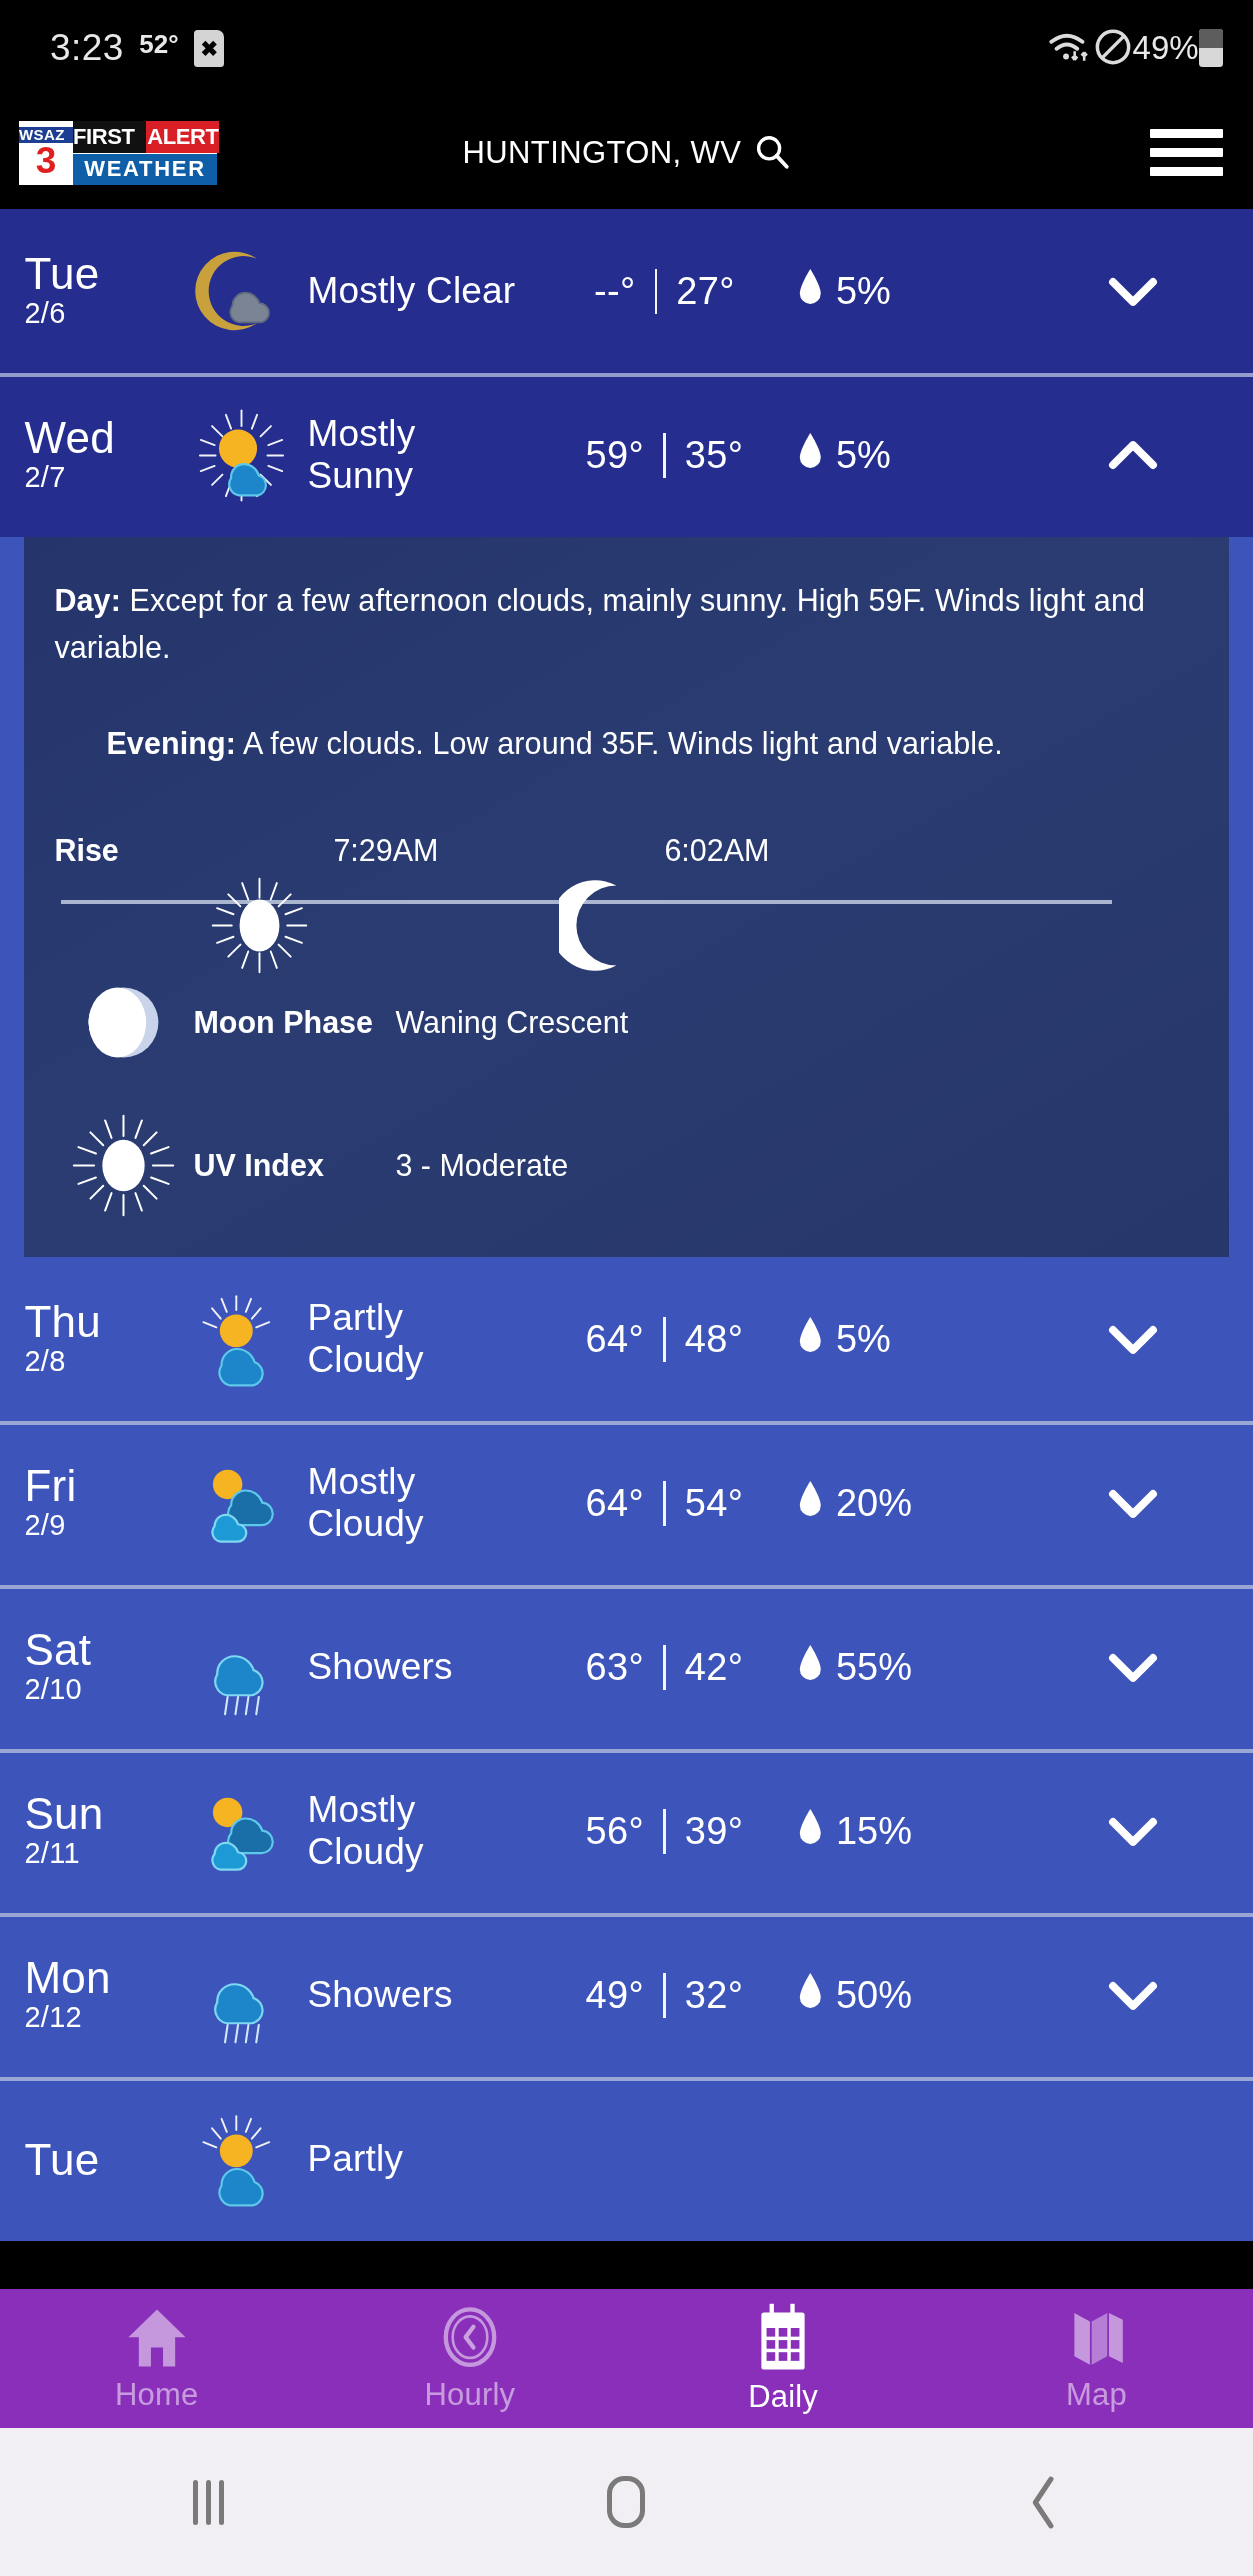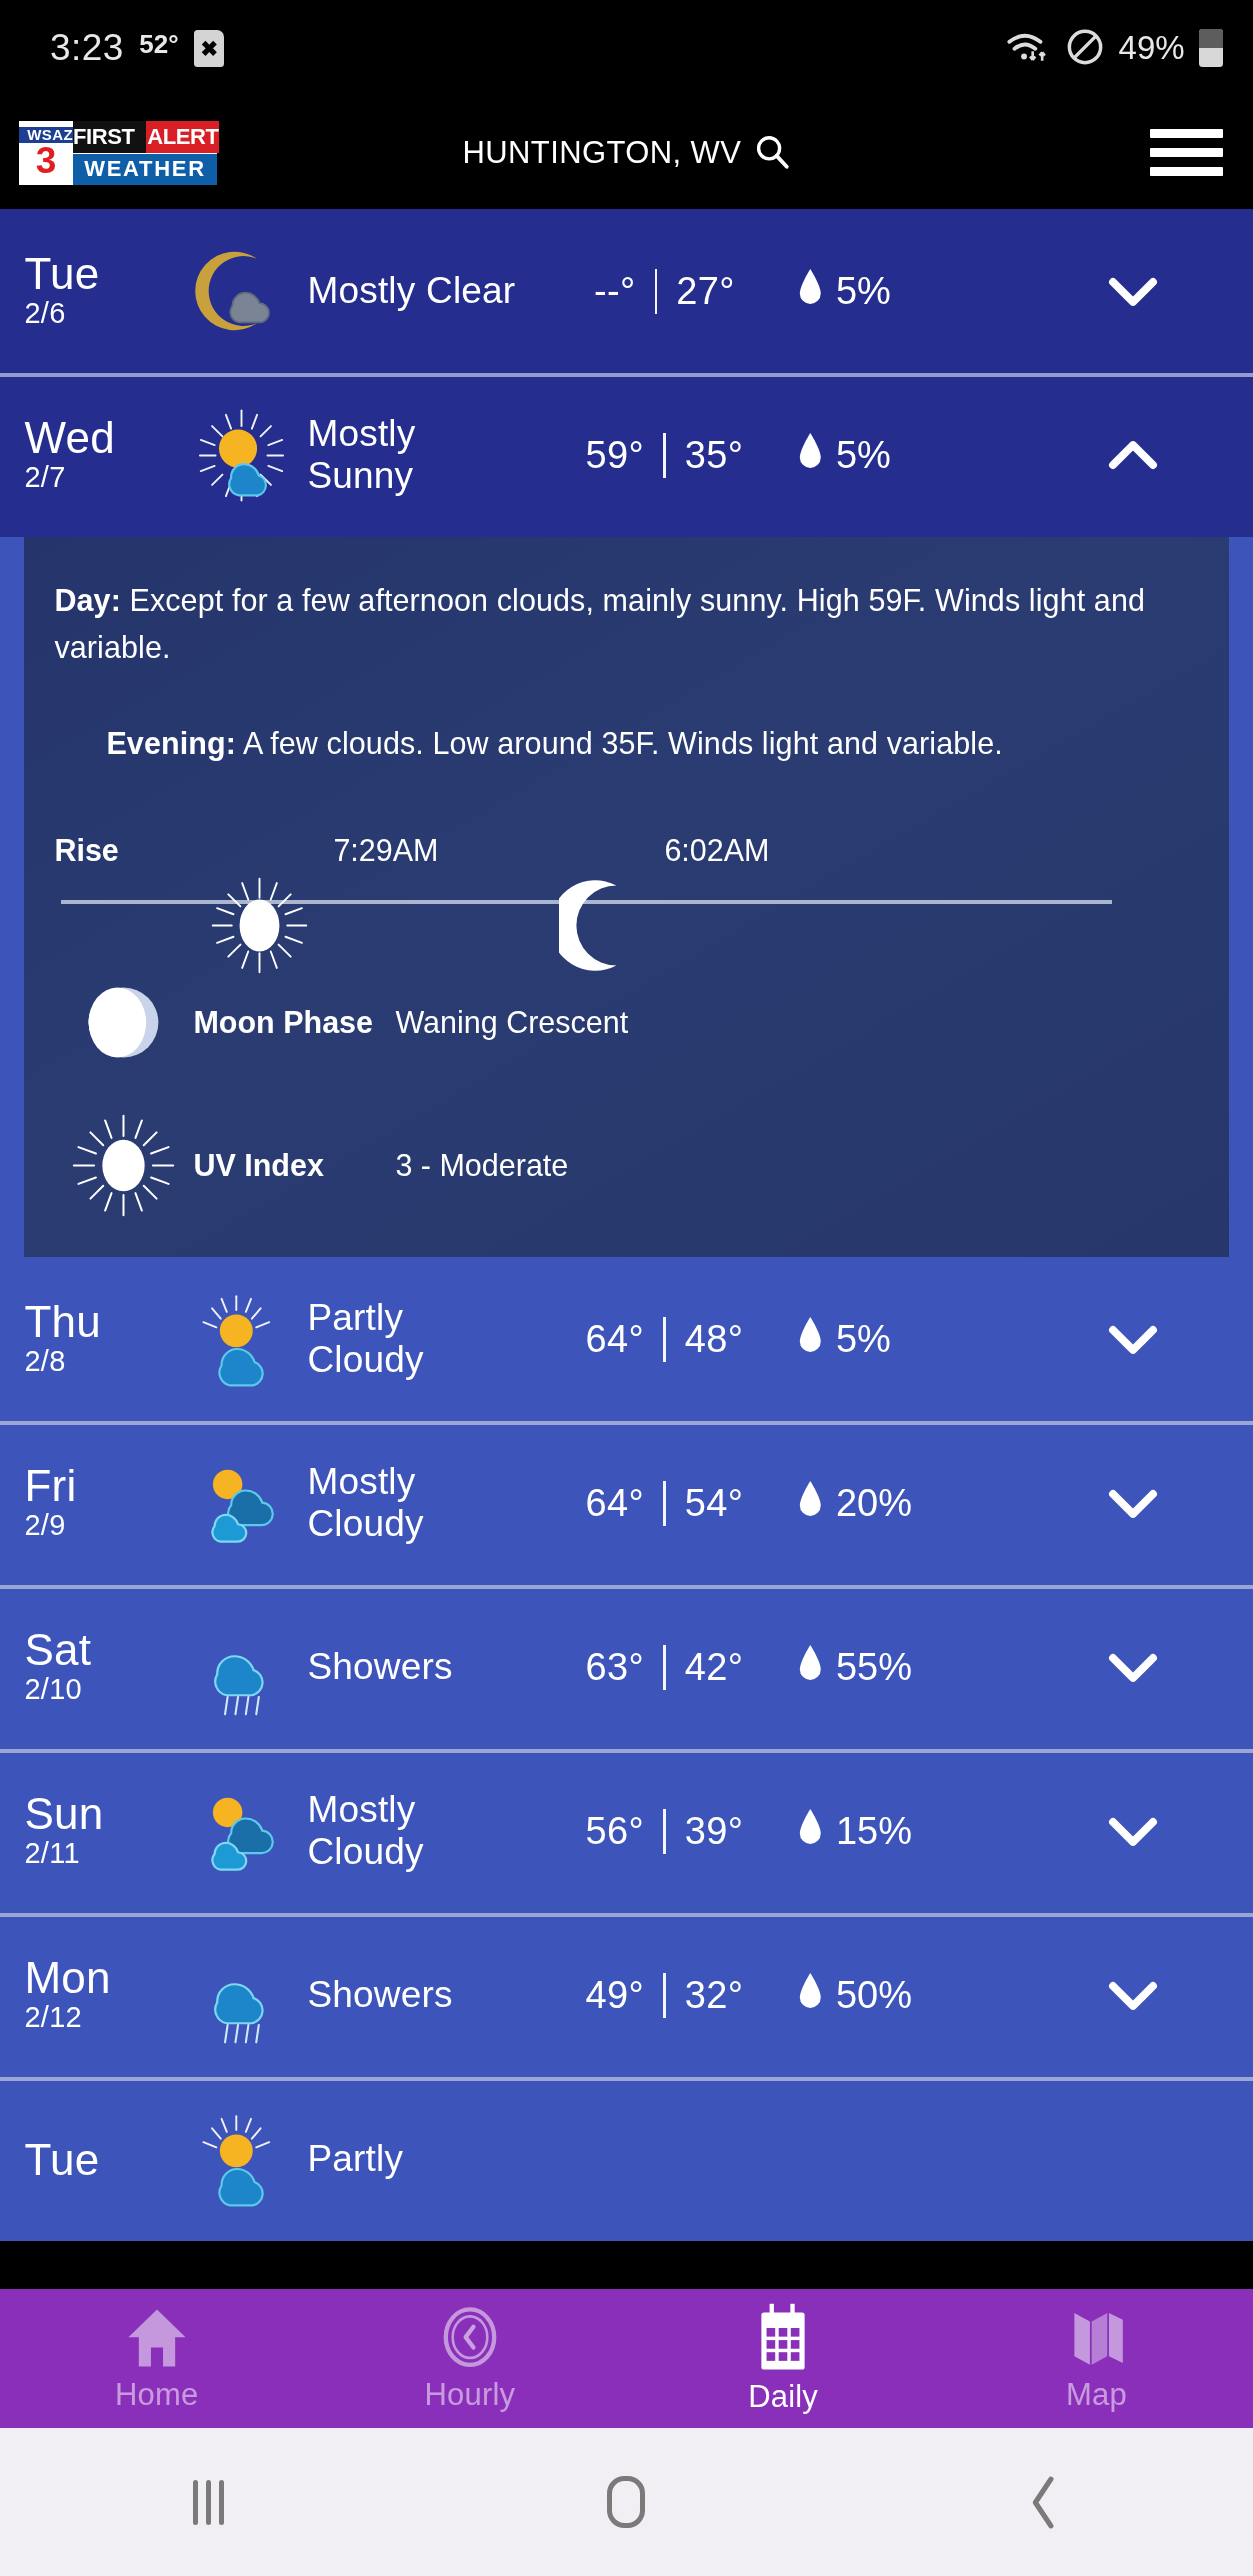--- a/index.html
+++ b/index.html
@@ -24,7 +24,7 @@
     display:flex;align-items:center;justify-content:center;
     color:#000;font-size:21px;font-weight:bold;line-height:1;
   }
-  .sb-right{ display:flex; align-items:center; gap:14px; }
+  .sb-right{ display:flex; align-items:center; }
   .sb-batt-pct{ font-size:33px; letter-spacing:0; }
   .batt{
     width:24.4px;height:38px;border-radius:3.5px;background:#d8d8d8;position:relative;

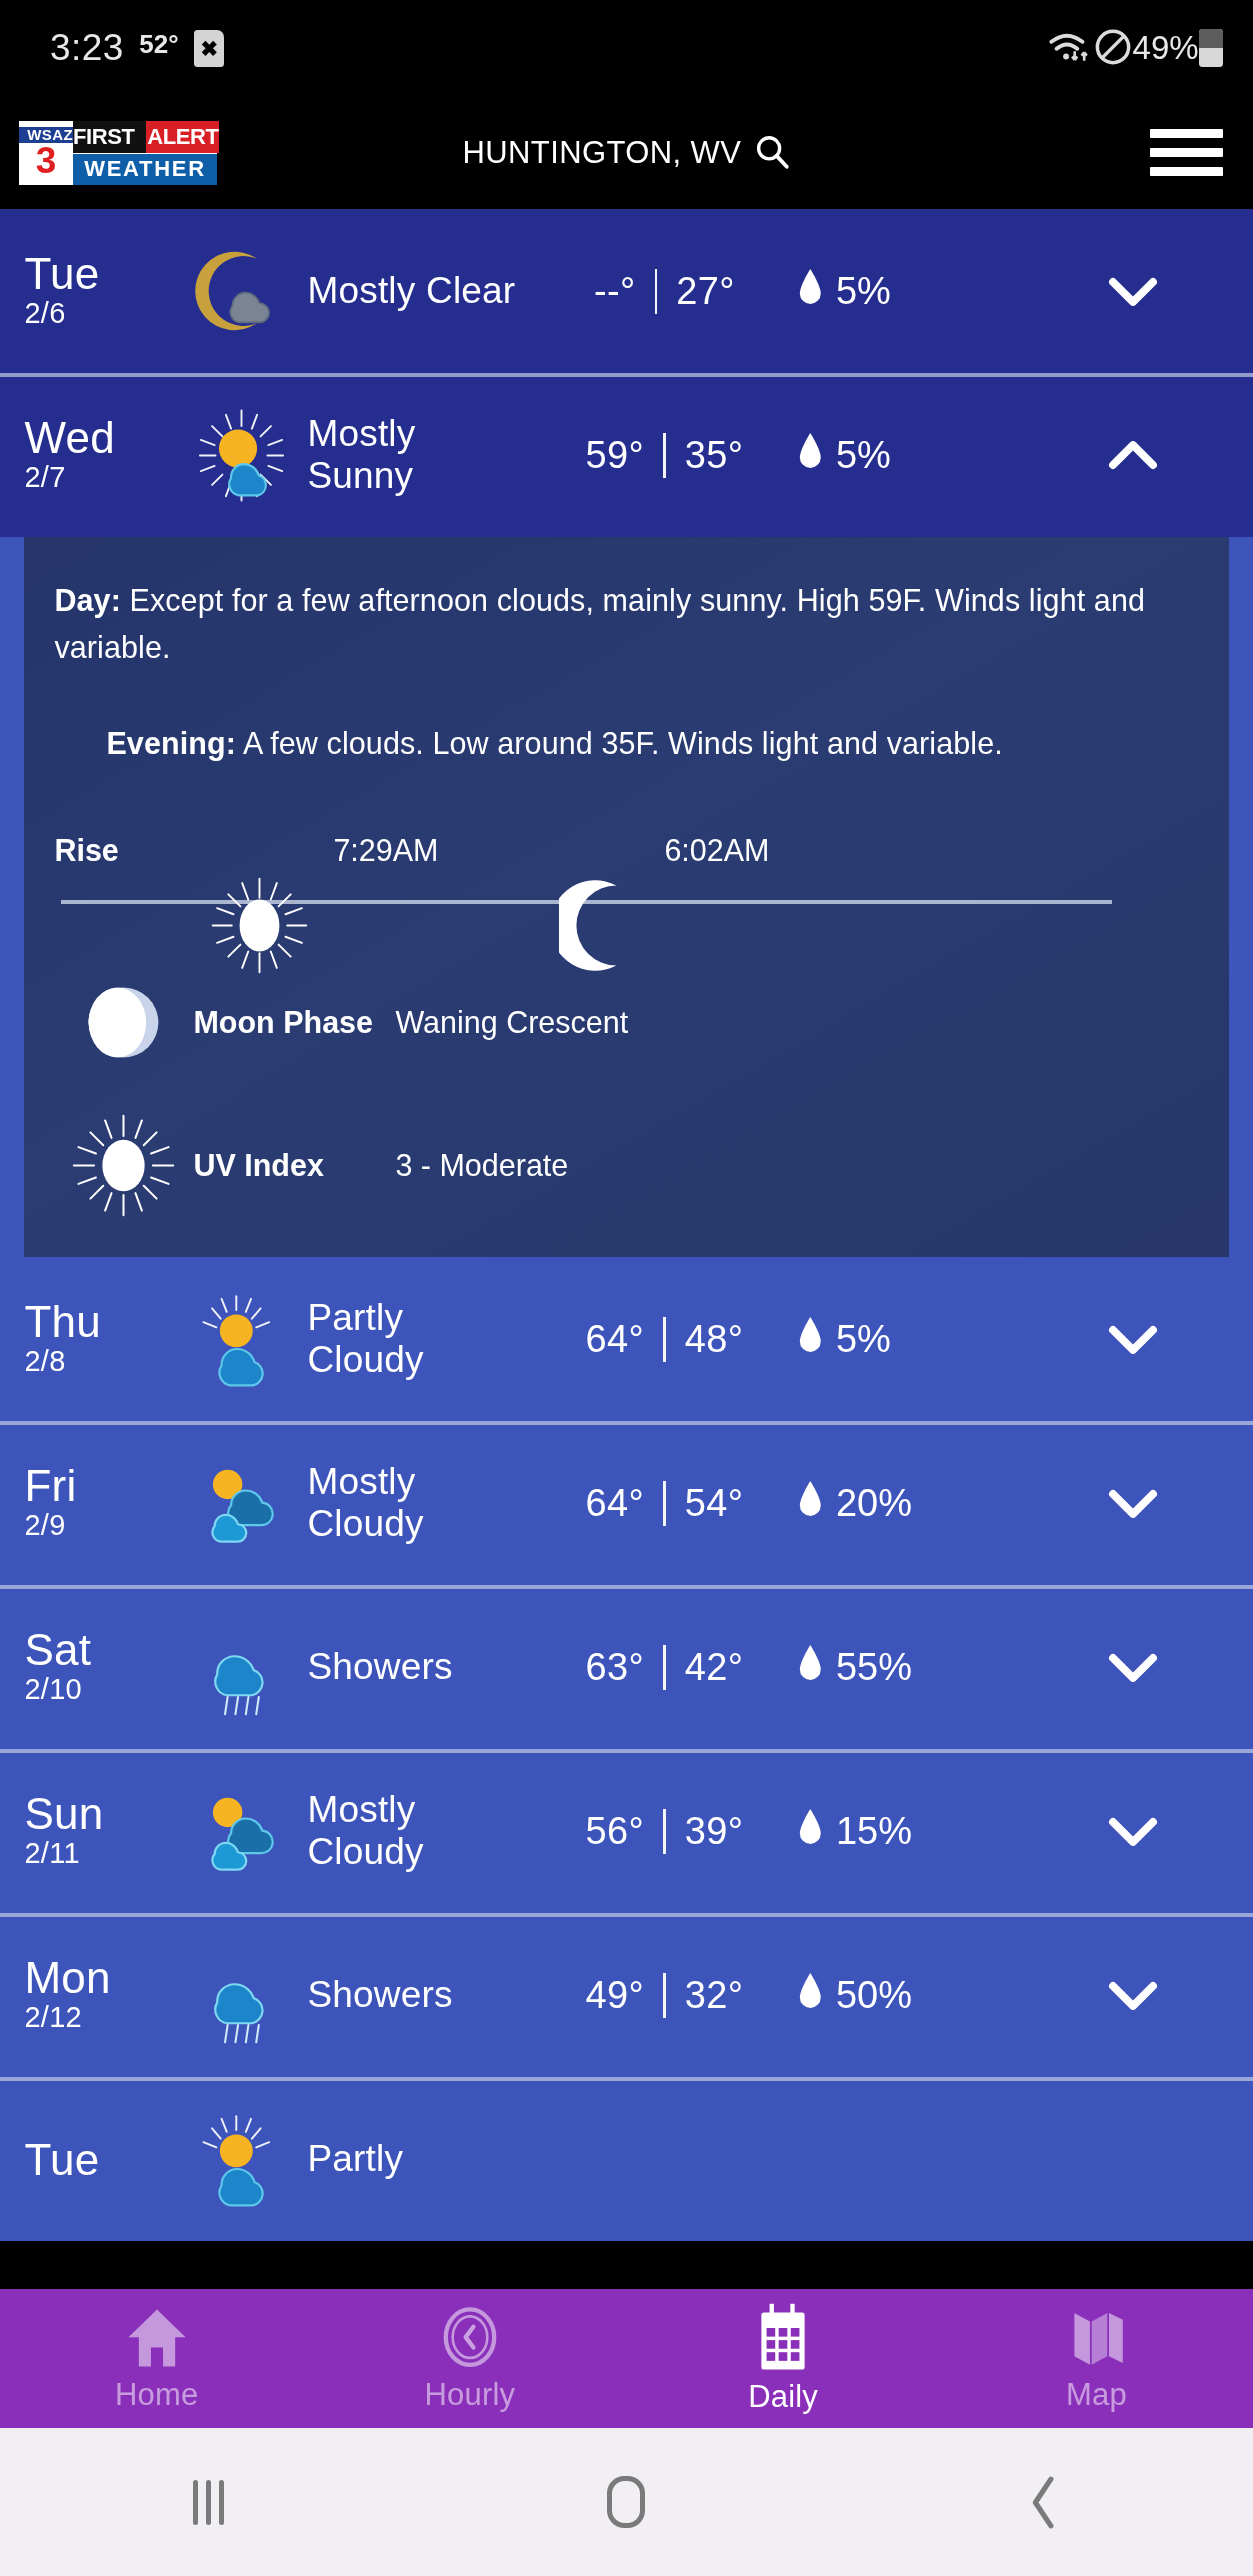--- a/index.html
+++ b/index.html
@@ -45,7 +45,7 @@
   }
   .logo-wsaz{
     background:#1c3f94;color:#fff;font-size:15px;font-weight:bold;
-    letter-spacing:0.4px;width:100%;text-align:right;line-height:16.5px;
+    letter-spacing:0.4px;width:100%;text-align:left;line-height:16.5px;
   }
   .logo-3{ color:#e02020;font-size:37px;font-weight:bold;line-height:35px; }
   .logo-right{ display:flex;flex-direction:column;width:144px; }

